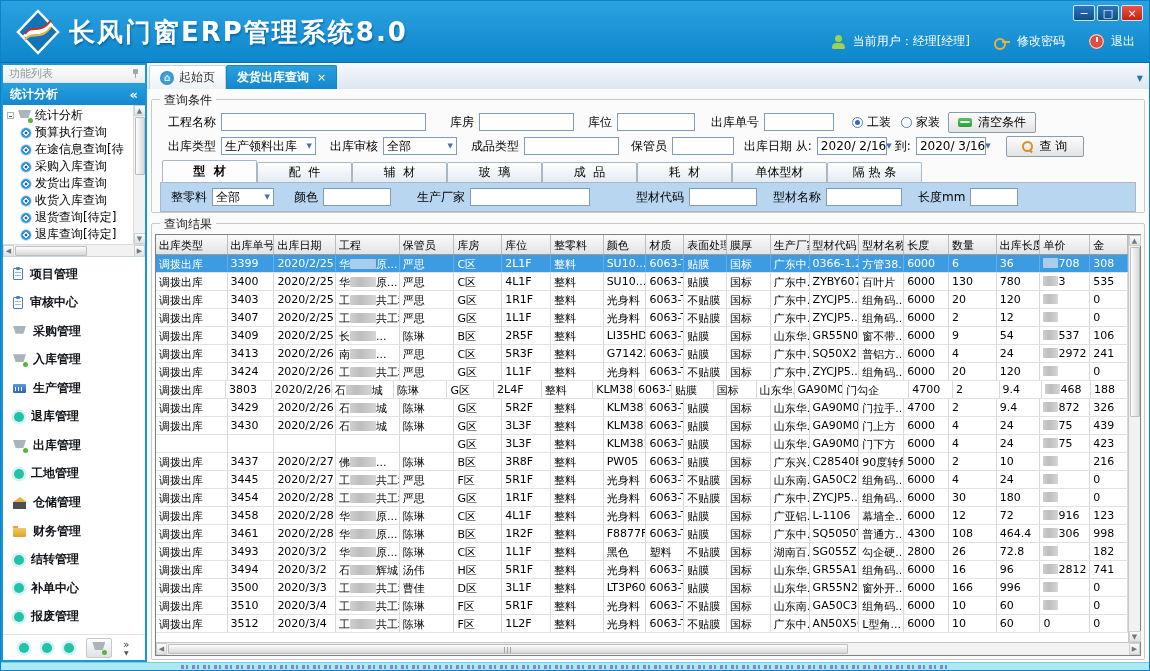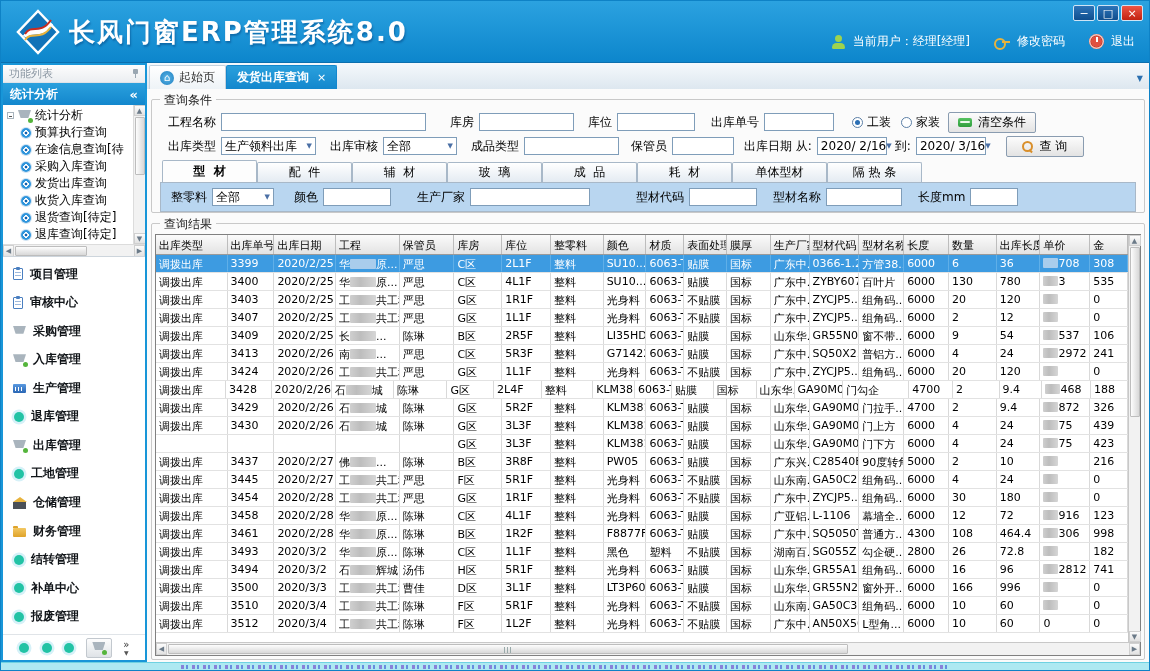--- a/index.html
+++ b/index.html
@@ -579,7 +579,7 @@
                     </div>
                     <div class="tr">
                       <div class="td" style="width: 72px;">调拨出库</div>
-                      <div class="td" style="width: 47px;">3428</div>
+                      <div class="td" style="width: 47px;">3803</div>
                       <div class="td" style="width: 62px;">2020/2/26</div>
                       <div class="td" style="width: 64px;">石<span class="censor w"></span>城</div>
                       <div class="td" style="width: 55px;">陈琳</div>

